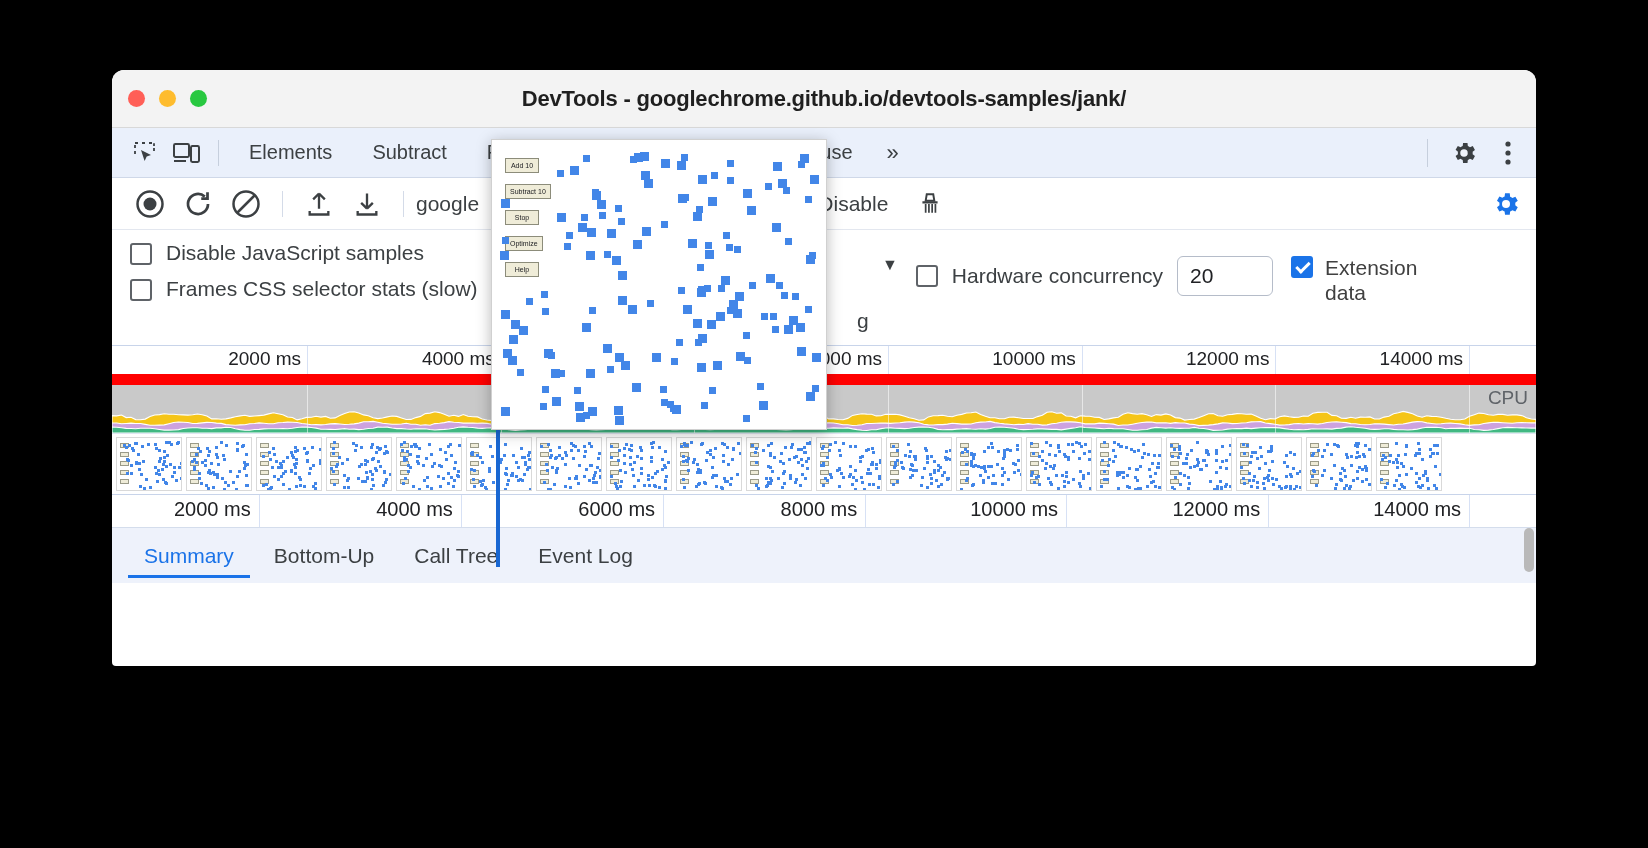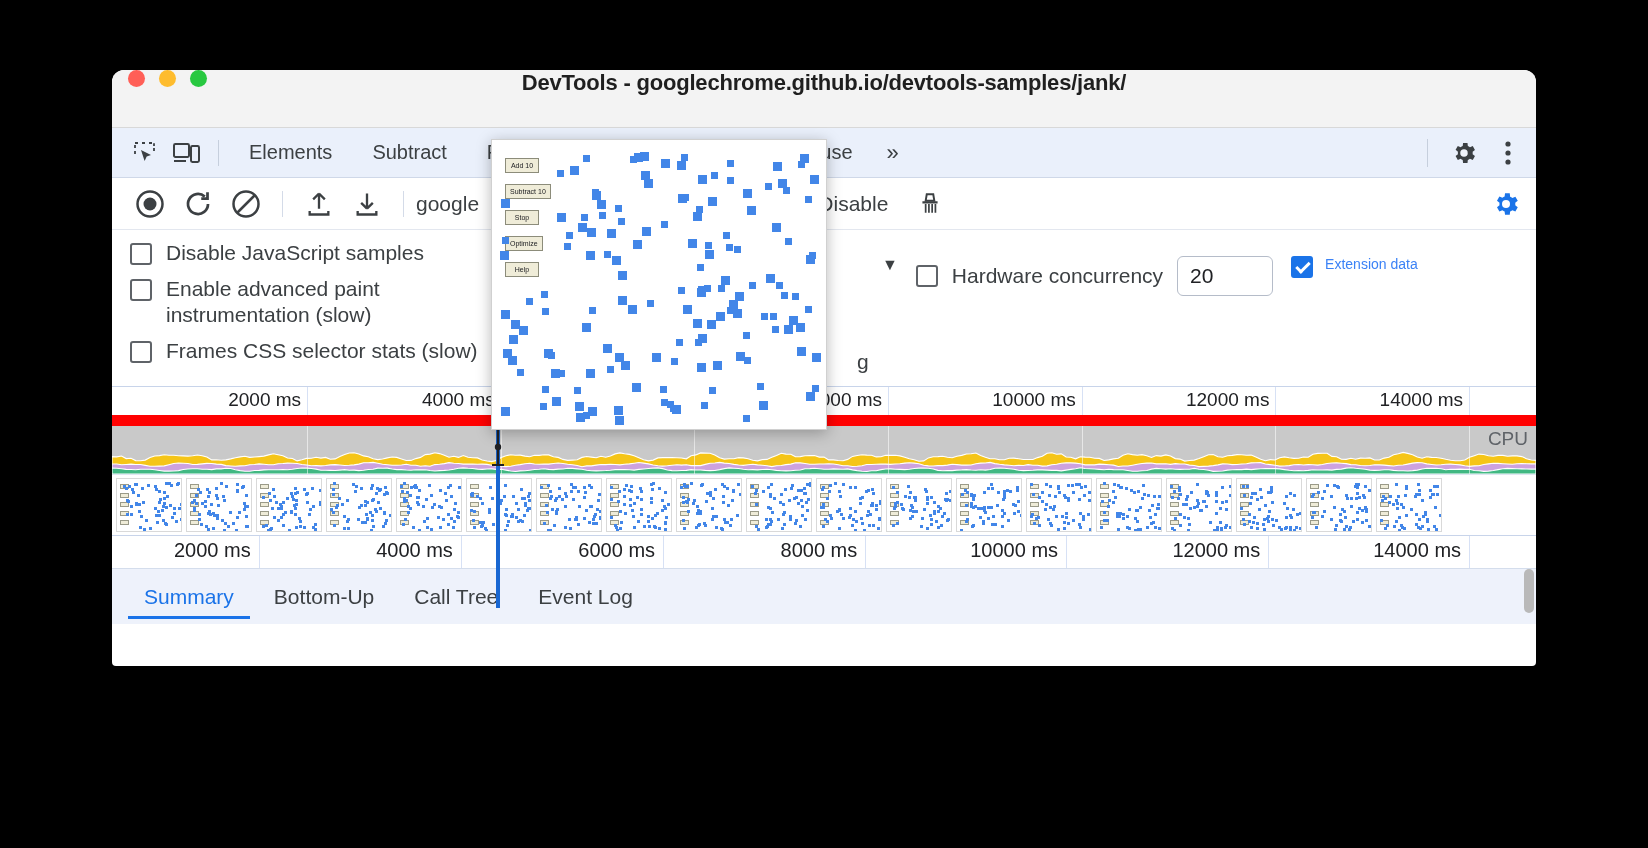--- a/index.html
+++ b/index.html
@@ -29,7 +29,7 @@
     height: 58px;
     background: #f3f3f3;
     border-bottom: 1px solid #d8d8d8;
-    display: flex; 
+    display: flex; align-items: center;
   }
   .traffic { display: flex; gap: 14px; padding-left: 16px; }
   .dot { width: 17px; height: 17px; border-radius: 50%; }

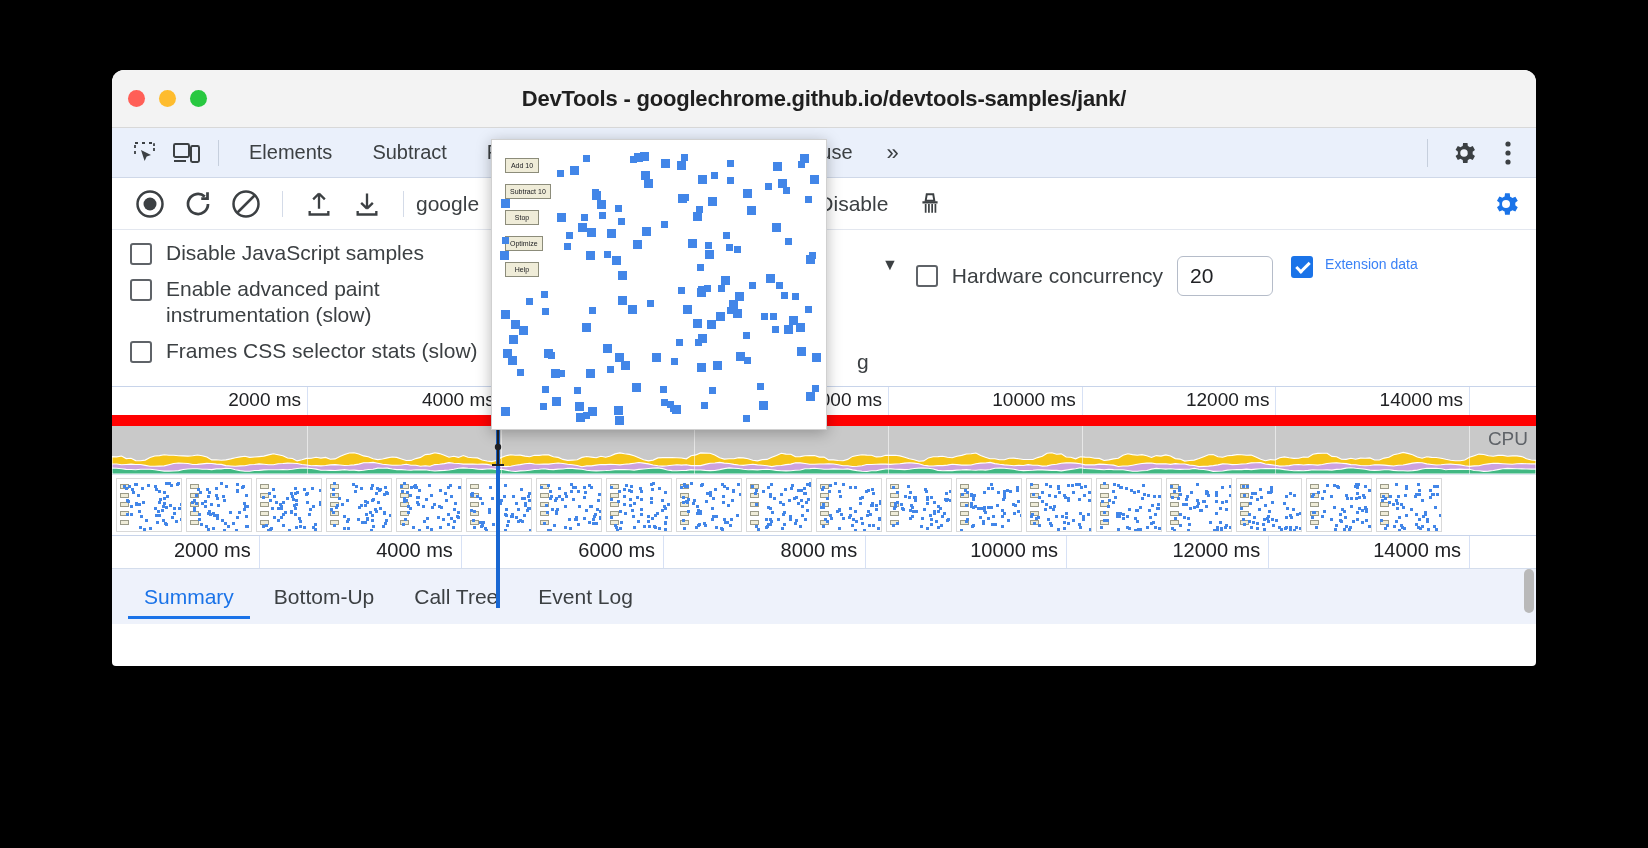--- a/index.html
+++ b/index.html
@@ -137,7 +137,7 @@
     display:flex; align-items:center;
   }
   .ext-row { display:flex; align-items:flex-start; gap: 12px; }
-  .ext-label { font-size: 14px; color:#3b82f6; line-height:1.18; width: 110px; }
+  .ext-label { font-size: 21px; color:#404040; line-height:1.18; width: 110px; }
 
   
   .overview { position: relative; background: #fff; }

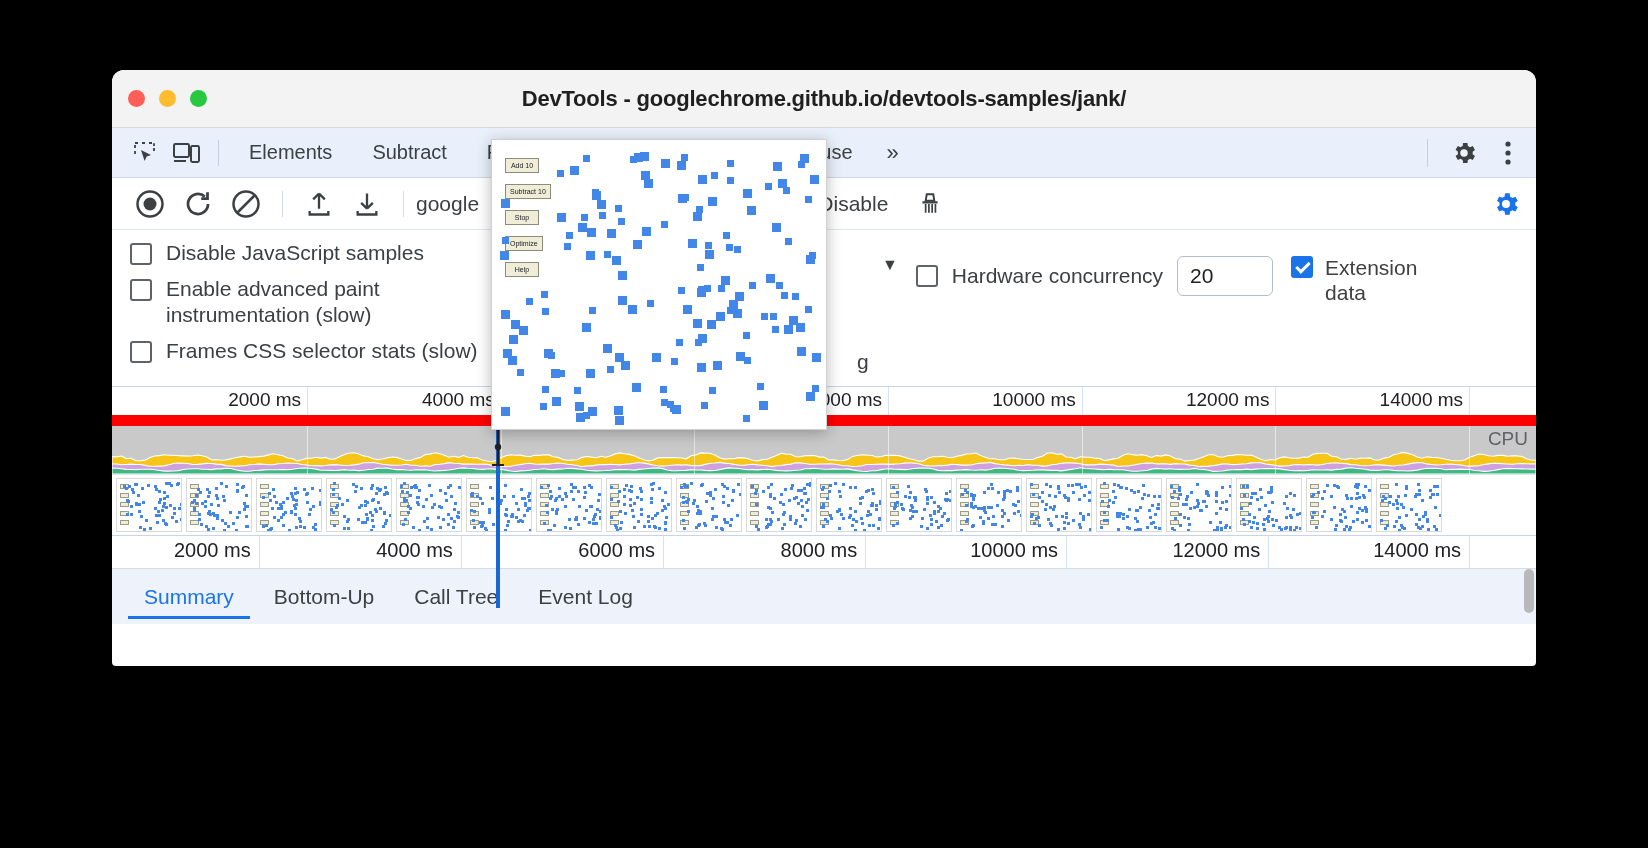--- a/index.html
+++ b/index.html
@@ -393,10 +393,6 @@
         <div class="sp-row">
           <div class="cbox"></div>
           <div class="sp-text">Disable JavaScript samples</div>
-        </div>
-        <div class="sp-row">
-          <div class="cbox"></div>
-          <div class="sp-text">Enable advanced paint instrumentation (slow)</div>
         </div>
         <div class="sp-row">
           <div class="cbox"></div>

